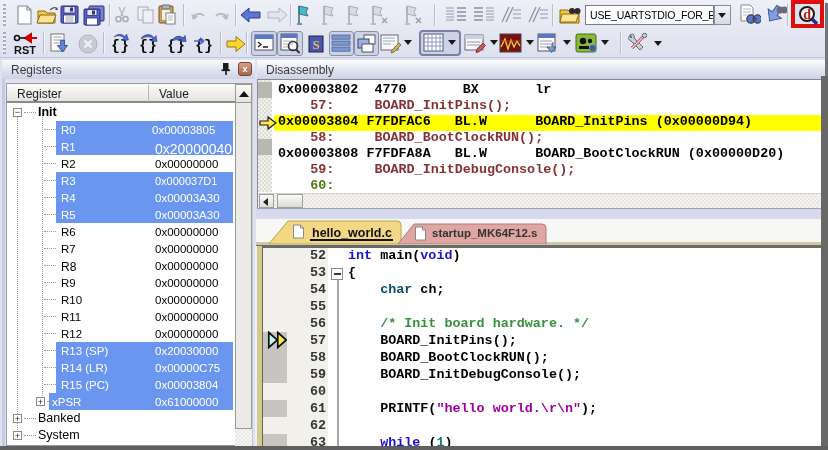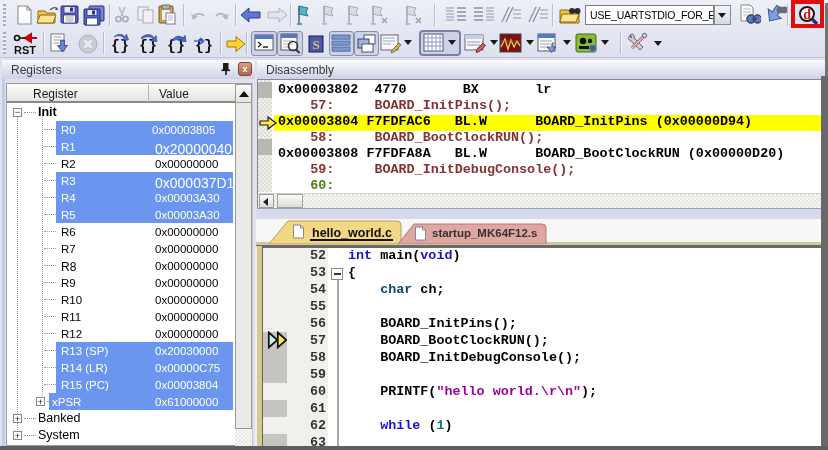--- a/index.html
+++ b/index.html
@@ -273,7 +273,7 @@
 <div class="abs" style="left:6px;top:83px;width:247px;height:363px;background:#fff;border:1px solid #9a9aa2;border-right:1px solid #c8c8d0"></div>
 <div class="abs" style="left:7px;top:84px;width:228px;height:19px;background:linear-gradient(#fbfbfa,#e6e4df);border-bottom:2px solid #8a8a8a"></div>
 <div class="abs" style="left:148px;top:85px;width:1px;height:17px;background:#b8b6b0"></div>
-<div class="abs" style="left:33px;top:87px;font-size:12px;color:#1a1a1a">Register</div>
+<div class="abs" style="left:17px;top:87px;font-size:12px;color:#1a1a1a">Register</div>
 <div class="abs" style="left:159px;top:87px;font-size:12px;color:#1a1a1a">Value</div>
 <div class="abs" style="left:235px;top:84px;width:17px;height:19px;background:linear-gradient(#fafaf9,#e4e2dd);border:1px solid #9a9a94"></div>
 <div class="abs" style="left:239px;top:91px;width:0;height:0;border-left:5px solid transparent;border-right:5px solid transparent;border-bottom:6px solid #111"></div>

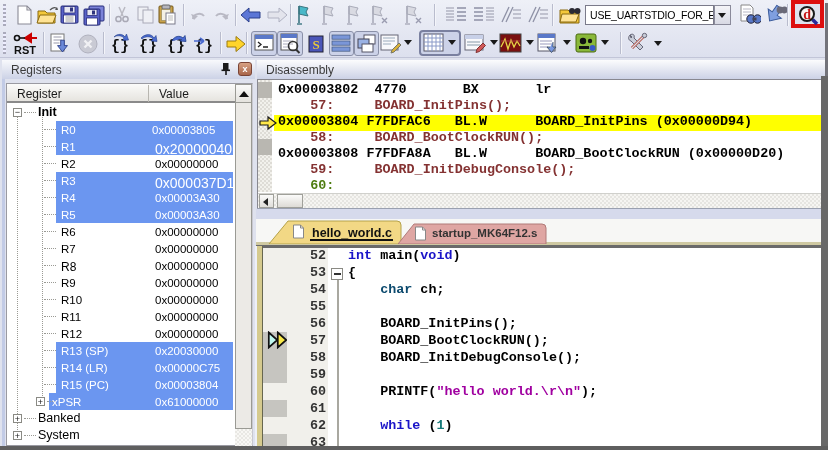--- a/index.html
+++ b/index.html
@@ -298,7 +298,7 @@
 <div class="abs" style="left:56px;top:172px;width:177px;height:17px;background:#6b96f0"></div>
 <div class="abs" style="left:44px;top:180px;width:12px;height:1px;border-top:1px dotted #9a9a94"></div>
 <div class="abs" style="left:61px;top:175px;font-size:11.5px;color:#fff">R3</div>
-<div class="abs" style="left:155px;top:175px;font-size:14px;color:#fff">0x000037D1</div>
+<div class="abs" style="left:155px;top:175px;font-size:11px;color:#fff">0x000037D1</div>
 <div class="abs" style="left:56px;top:189px;width:177px;height:17px;background:#6b96f0"></div>
 <div class="abs" style="left:44px;top:197px;width:12px;height:1px;border-top:1px dotted #9a9a94"></div>
 <div class="abs" style="left:61px;top:192px;font-size:11.5px;color:#fff">R4</div>

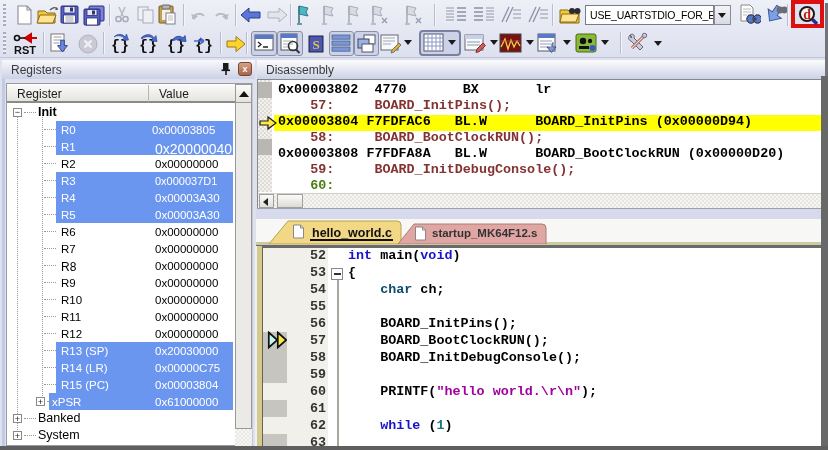--- a/index.html
+++ b/index.html
@@ -427,6 +427,7 @@
 {
     <span style="color:#0c4a6e">char</span> ch;
 
+    <span style="color:#35923a">/* Init board hardware. */</span>
     BOARD_InitPins();
     BOARD_BootClockRUN();
     BOARD_InitDebugConsole();

